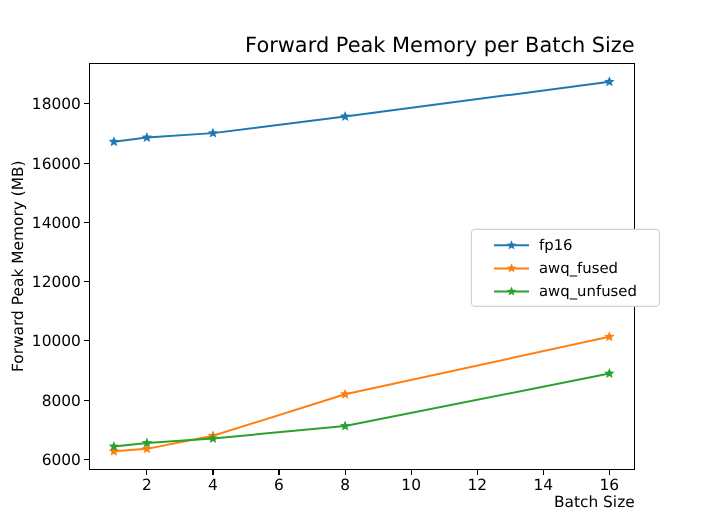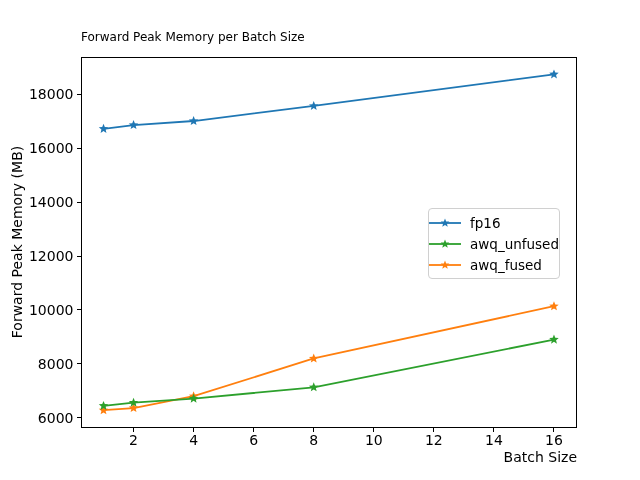--- a/index.html
+++ b/index.html
@@ -6,8 +6,8 @@
   #figure{position:relative;width:640px;height:480px;background:#ffffff;overflow:hidden;
           font-family:"DejaVu Sans","Liberation Sans",sans-serif;}
   #plot-svg{position:absolute;left:0;top:0;}
-  .chart-title{position:absolute;left:81px;top:30px;width:496px;text-align:left;
-               font-size:12px;color:#000;}
+  .chart-title{position:absolute;left:81px;top:30px;width:496px;text-align:right;
+               font-size:19px;color:#000;}
   .x-label{position:absolute;left:81px;top:449px;width:496px;text-align:right;
            font-size:14px;color:#000;}
   .y-label{position:absolute;left:17px;top:242px;transform:translate(-50%,-50%) rotate(-90deg);

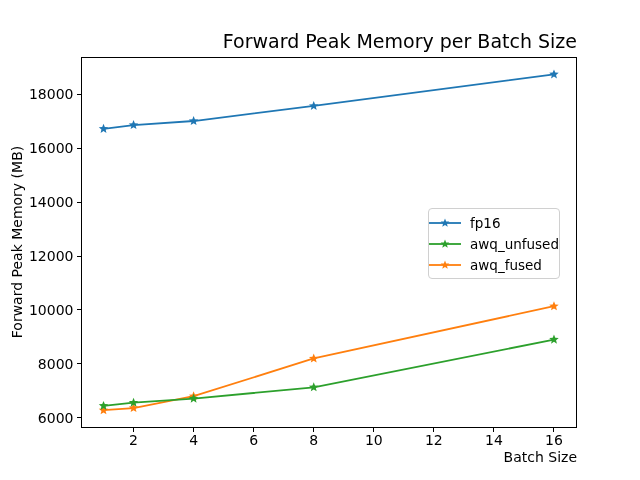--- a/index.html
+++ b/index.html
@@ -13,7 +13,7 @@
   .y-label{position:absolute;left:17px;top:242px;transform:translate(-50%,-50%) rotate(-90deg);
            white-space:nowrap;font-size:14px;color:#000;}
   .legend{position:absolute;left:428px;top:208px;background:#ffffff;
-          border:1px solid #d0d0d0;border-radius:4px;padding:3px 0;}
+          border:1px solid #d0d0d0;border-radius:4px;padding:3px 20px;}
   .legend-entry{display:flex;align-items:center;height:21px;gap:9px;}
   .legend-label{font-size:13.5px;color:#000;white-space:nowrap;}
 </style>

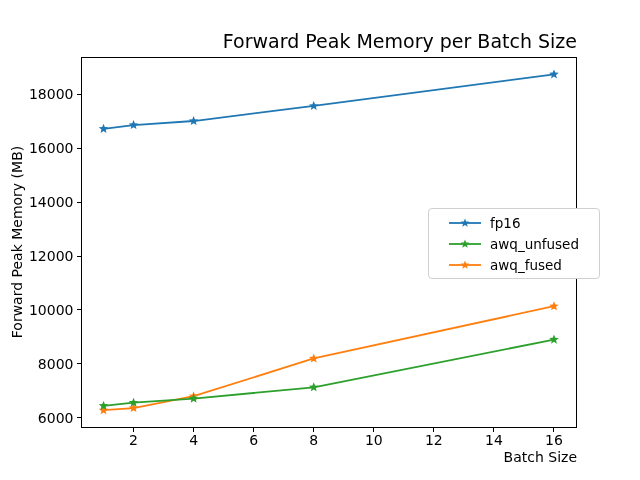--- a/index.html
+++ b/index.html
@@ -85,18 +85,18 @@
       </div>
       <div class="legend-entry">
         <svg width="32" height="14">
+          <line x1="0" y1="7" x2="32" y2="7" stroke="#ff7f0e" stroke-width="1.8"></line>
+          <path d="M16.00,2.40L17.18,5.38L20.37,5.58L17.90,7.62L18.70,10.72L16.00,9.00L13.30,10.72L14.10,7.62L11.63,5.58L14.82,5.38Z" fill="#ff7f0e"></path>
+        </svg>
+        <span class="legend-label">awq_fused</span>
+      </div>
+      <div class="legend-entry">
+        <svg width="32" height="14">
           <line x1="0" y1="7" x2="32" y2="7" stroke="#2ca02c" stroke-width="1.8"></line>
           <path d="M16.00,2.40L17.18,5.38L20.37,5.58L17.90,7.62L18.70,10.72L16.00,9.00L13.30,10.72L14.10,7.62L11.63,5.58L14.82,5.38Z" fill="#2ca02c"></path>
         </svg>
         <span class="legend-label">awq_unfused</span>
       </div>
-      <div class="legend-entry">
-        <svg width="32" height="14">
-          <line x1="0" y1="7" x2="32" y2="7" stroke="#ff7f0e" stroke-width="1.8"></line>
-          <path d="M16.00,2.40L17.18,5.38L20.37,5.58L17.90,7.62L18.70,10.72L16.00,9.00L13.30,10.72L14.10,7.62L11.63,5.58L14.82,5.38Z" fill="#ff7f0e"></path>
-        </svg>
-        <span class="legend-label">awq_fused</span>
-      </div>
     </div>
 </div>
 

